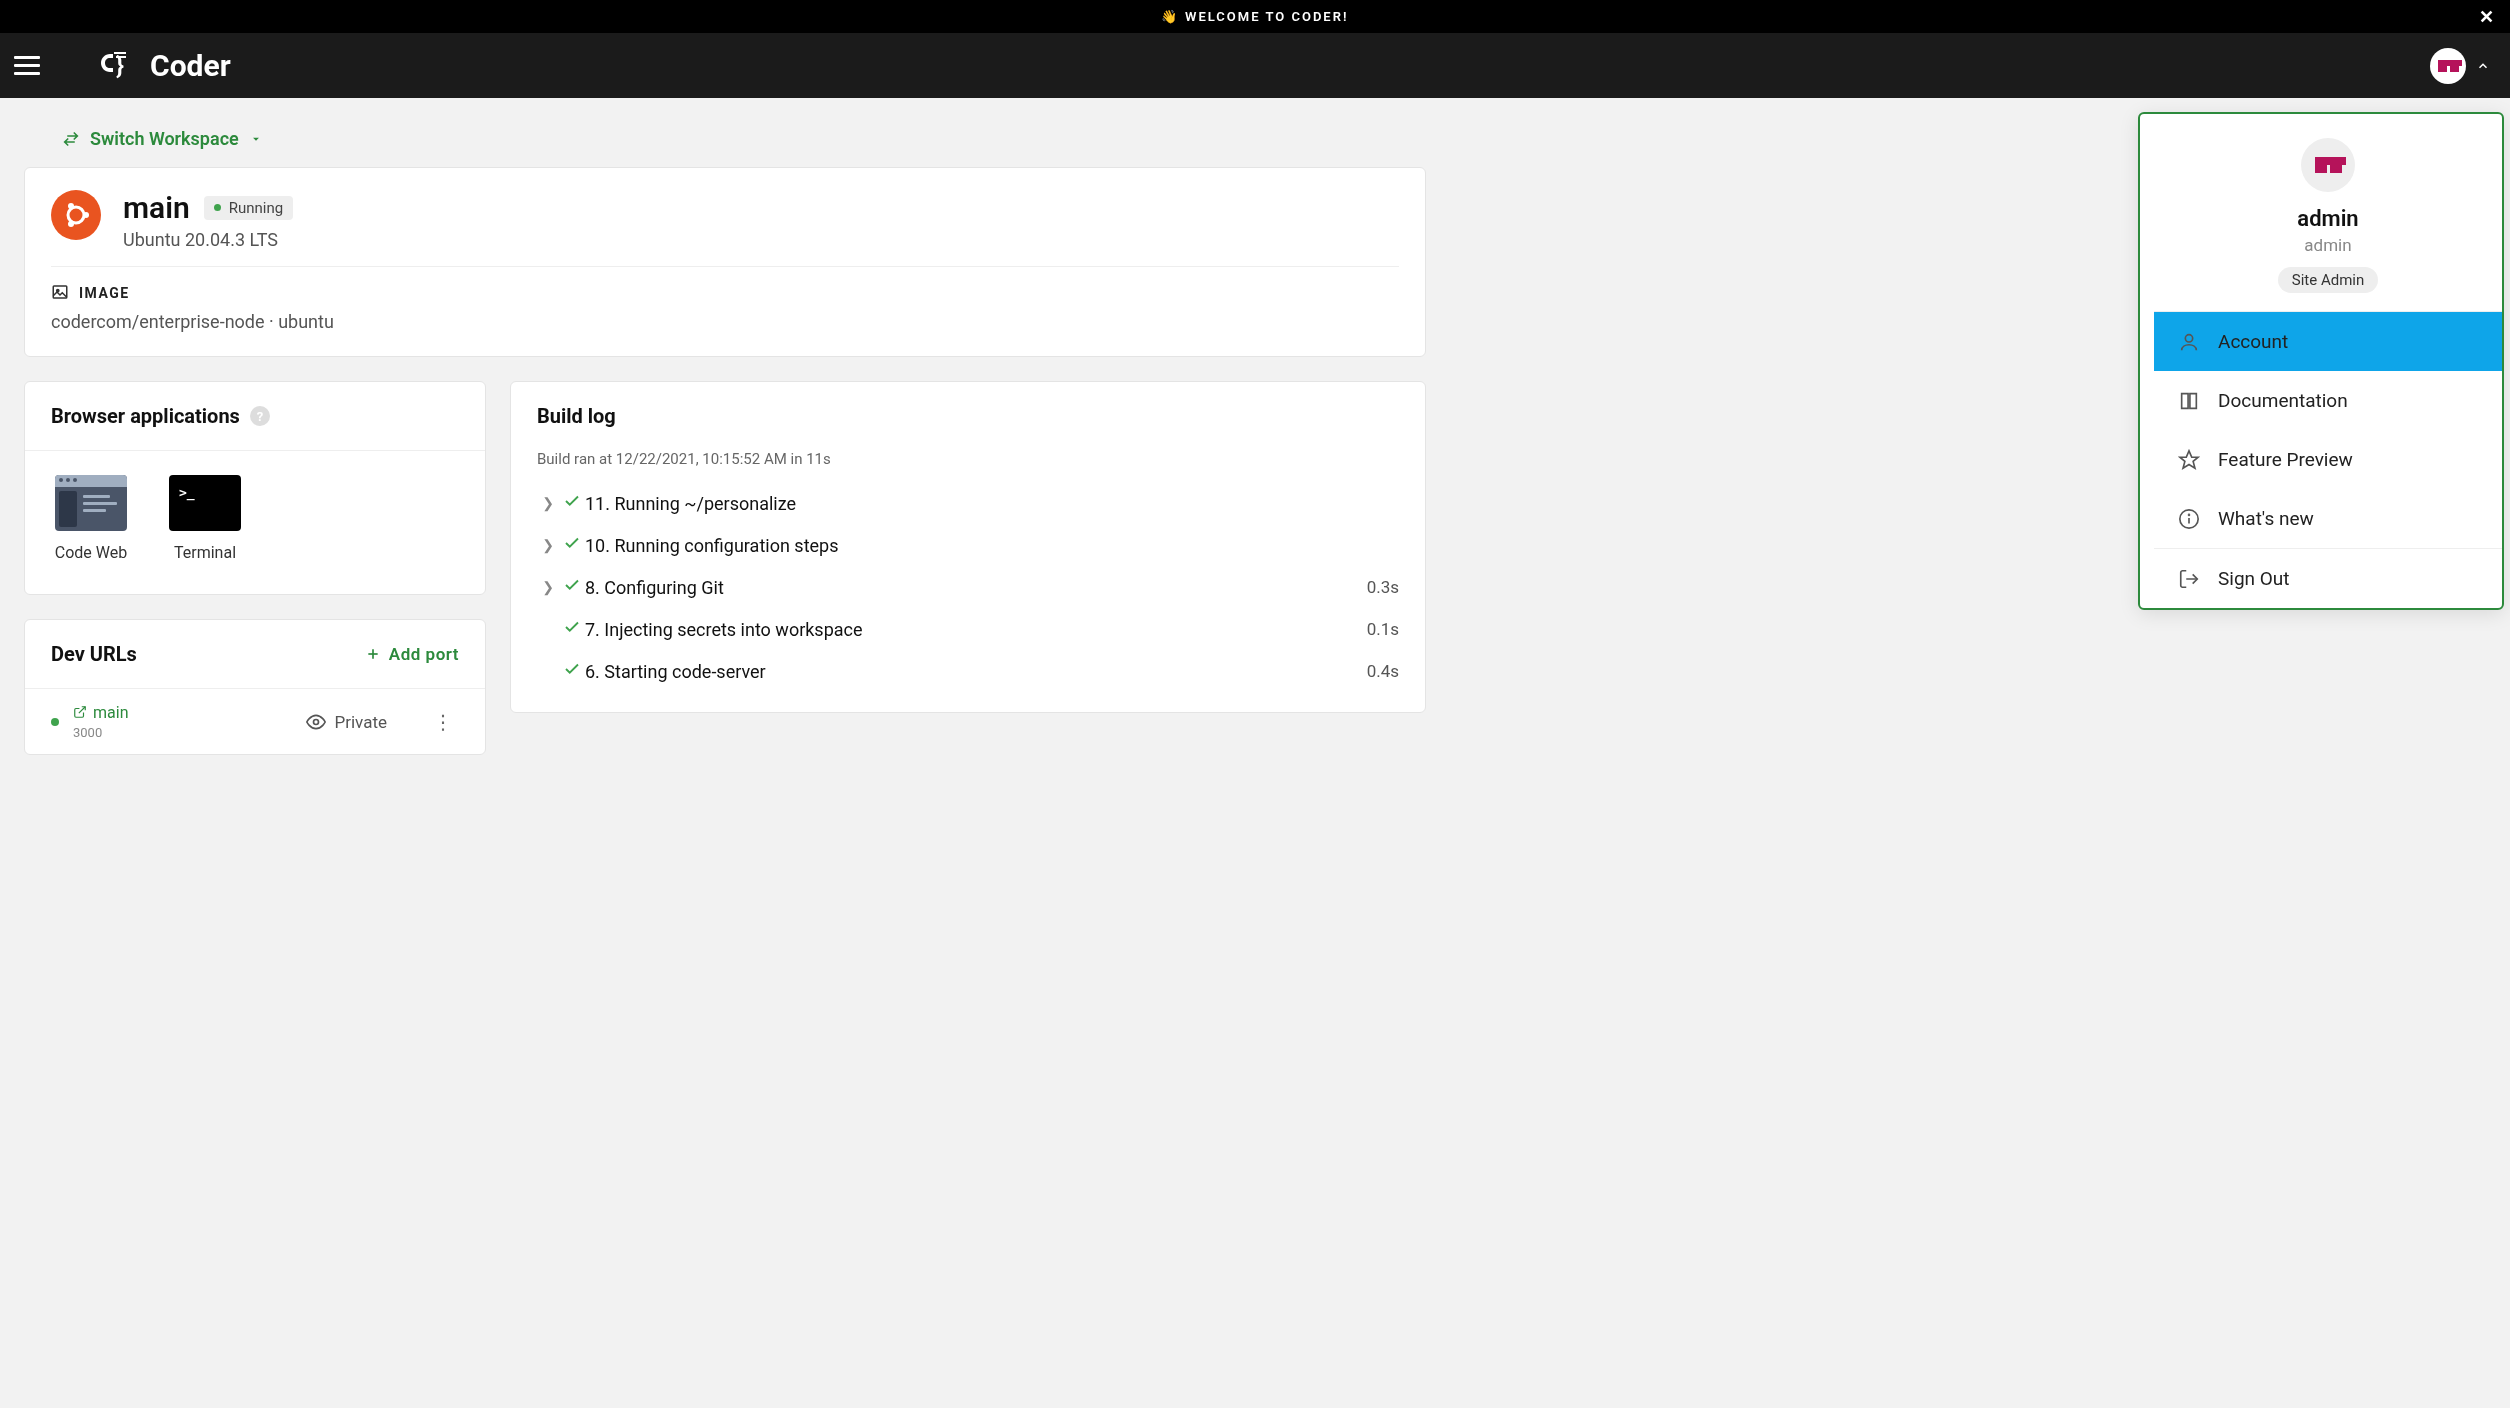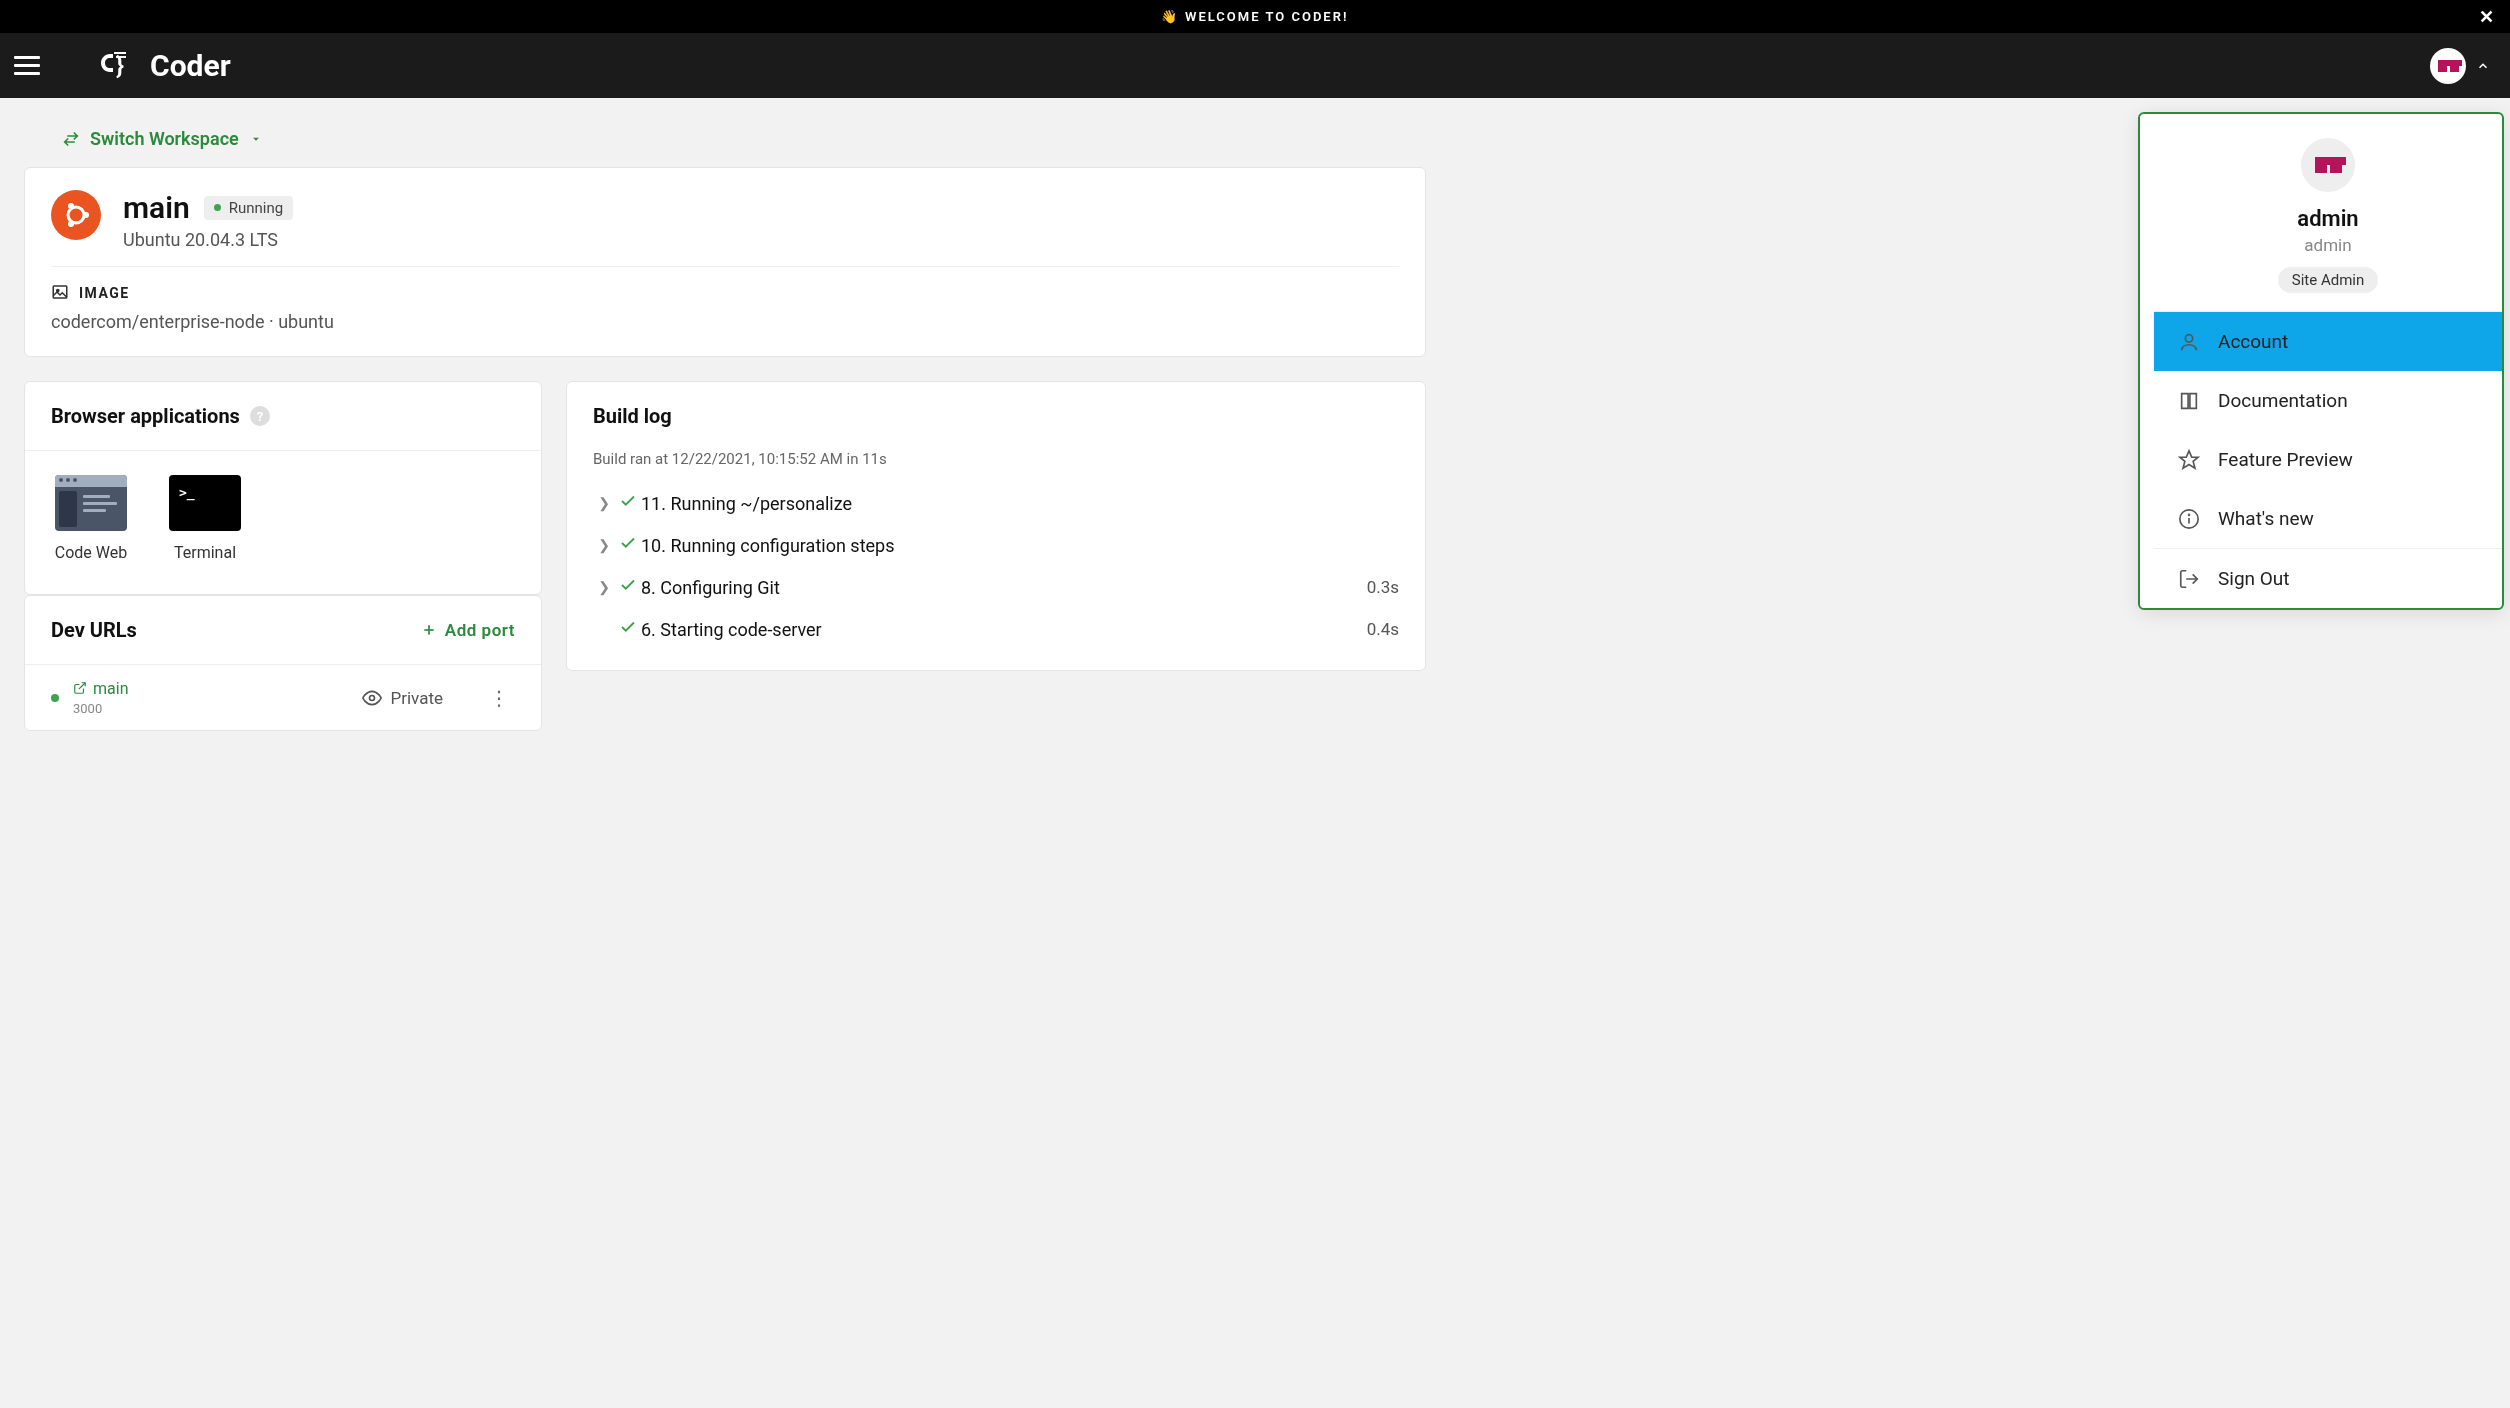--- a/index.html
+++ b/index.html
@@ -41,7 +41,7 @@
 .ws-image-val { color:#555; font-size:18px; margin-top:10px; }
 
 .two-col { display:flex; gap:24px; margin-top:24px; align-items: flex-start; }
-.col-left { width: 518px; display:flex; flex-direction:column; }
+.col-left { width: 462px; display:flex; flex-direction:column; gap:24px; }
 .col-right { flex:1; }
 
 .panel-title { font-size:20px; font-weight:700; padding:22px 26px; border-bottom:1px solid #eee; display:flex; align-items:center; gap:10px;}

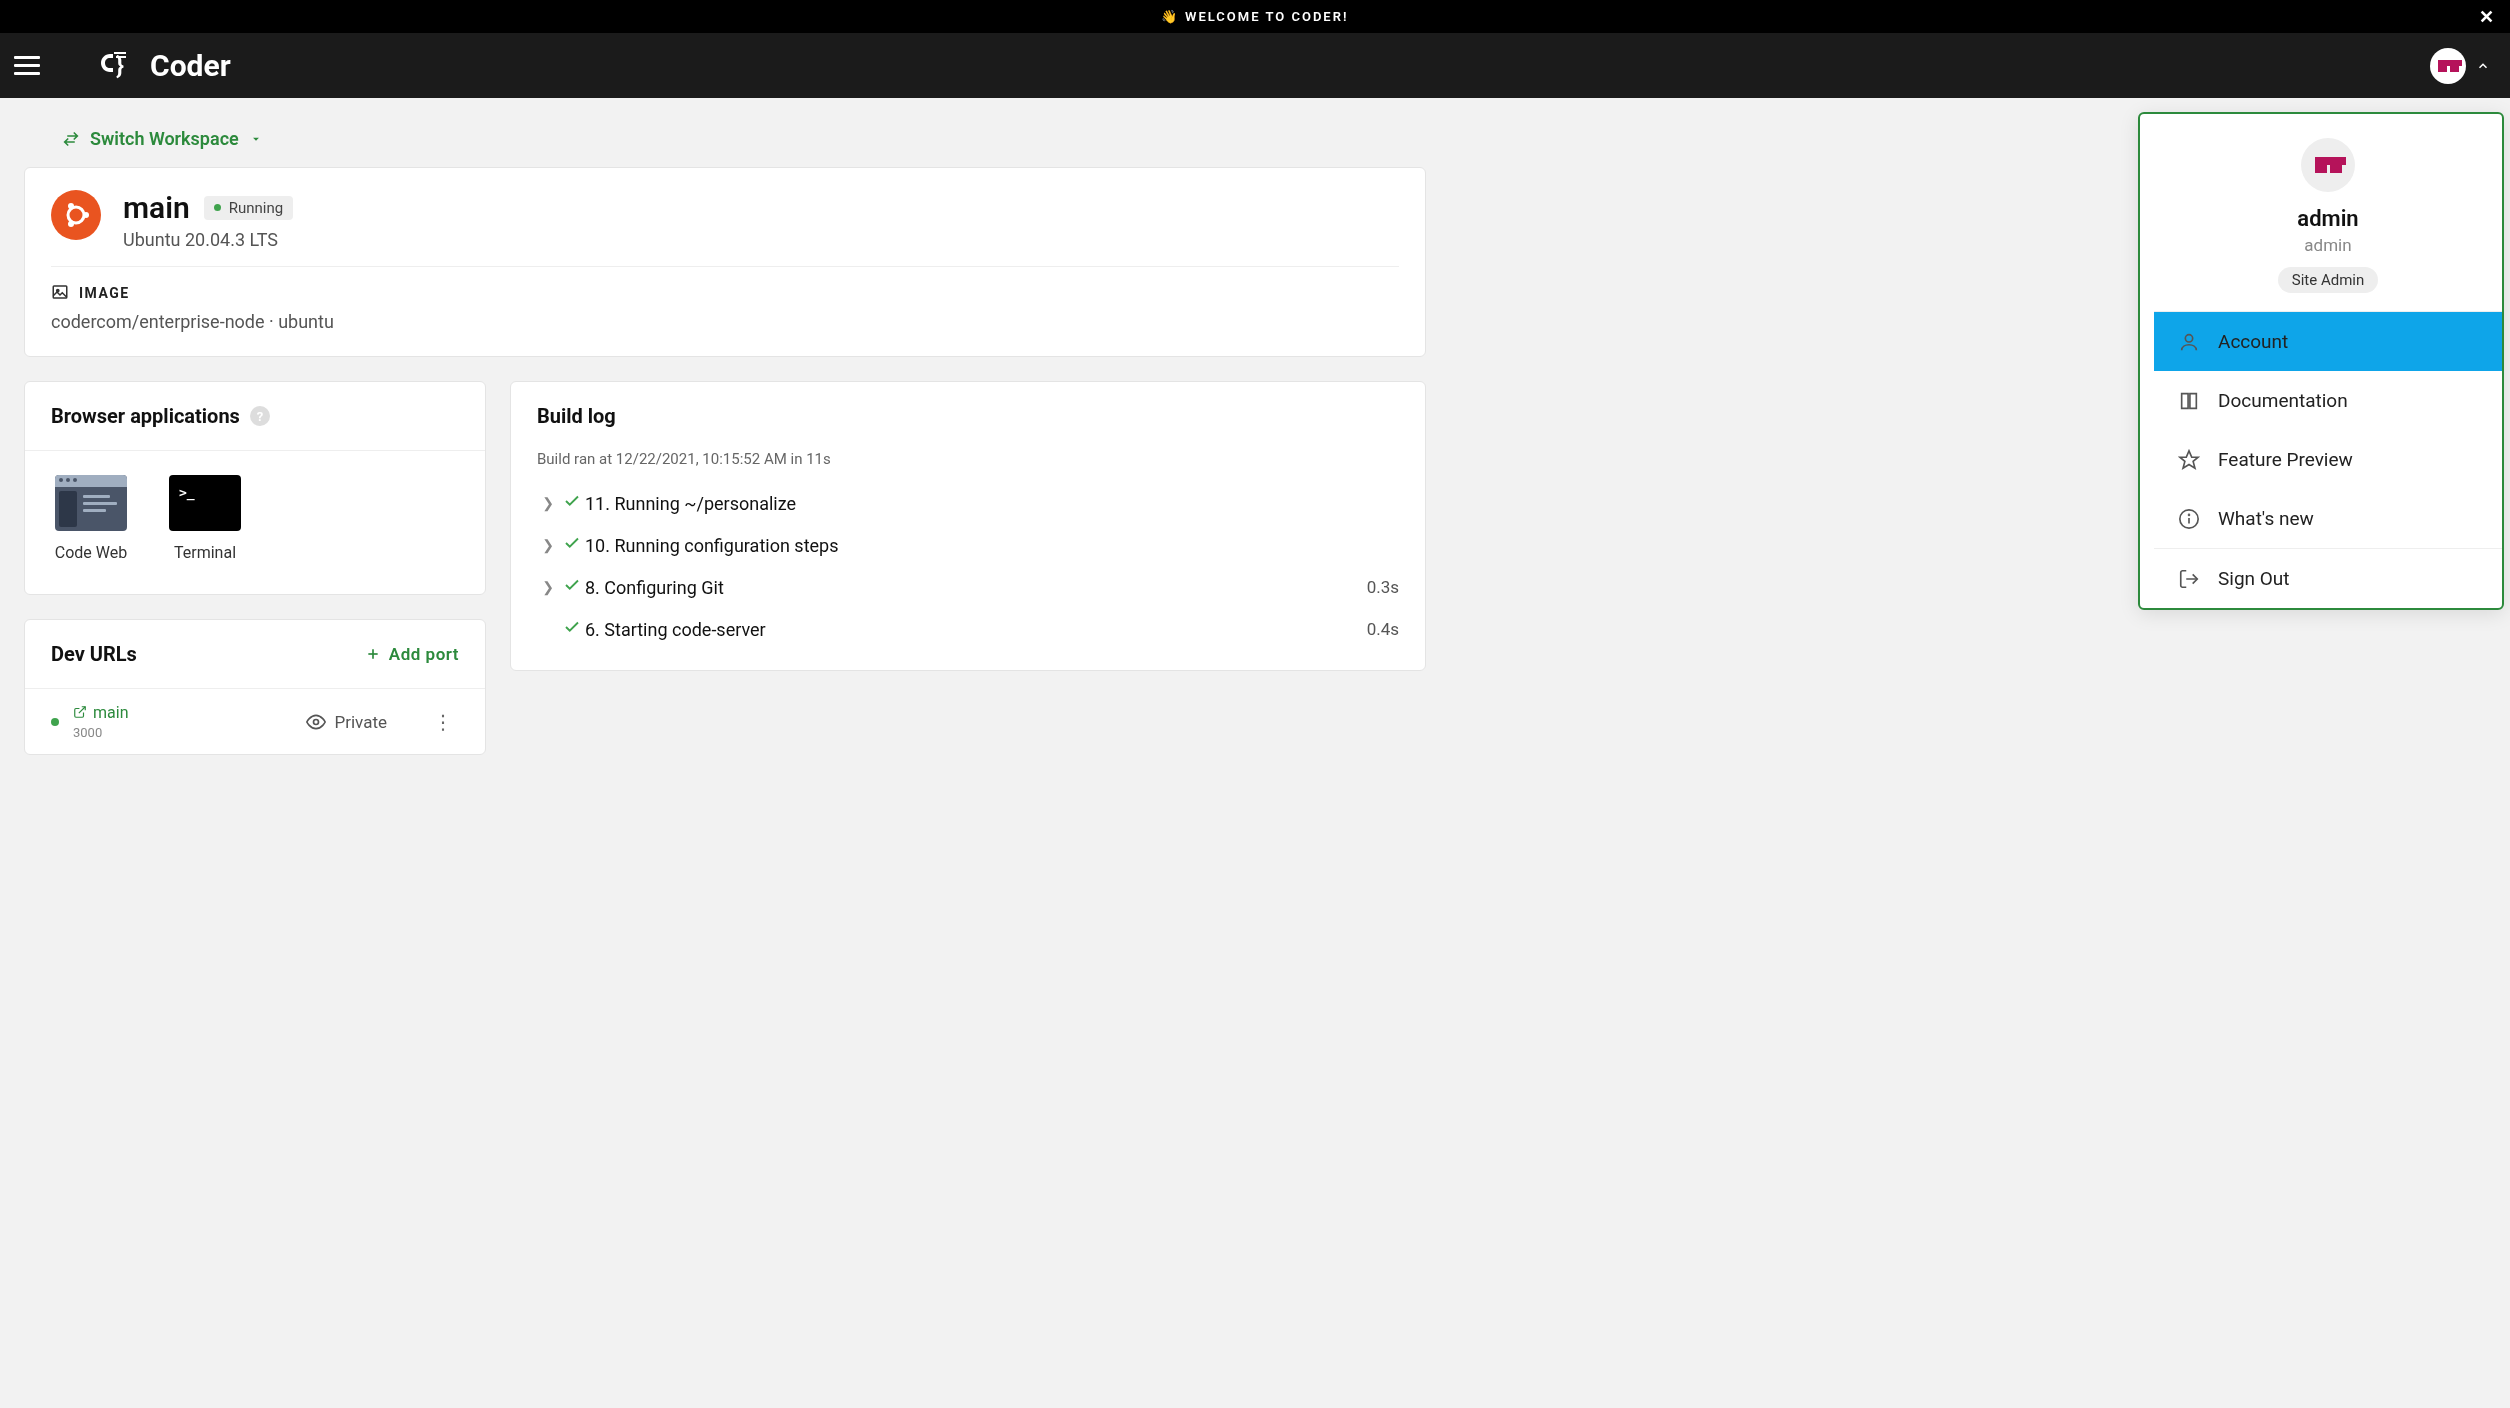--- a/index.html
+++ b/index.html
@@ -297,6 +297,14 @@
               <span class="check"><svg width="18" height="18" viewBox="0 0 24 24" fill="none" stroke-width="2.5">
                   <polyline points="20 6 9 17 4 12"></polyline>
                 </svg></span>
+              <span class="label">7. Injecting secrets into workspace</span>
+              <span class="time">0.1s</span>
+            </div>
+            <div class="step">
+              <span class="chev hidden">❯</span>
+              <span class="check"><svg width="18" height="18" viewBox="0 0 24 24" fill="none" stroke-width="2.5">
+                  <polyline points="20 6 9 17 4 12"></polyline>
+                </svg></span>
               <span class="label">6. Starting code-server</span>
               <span class="time">0.4s</span>
             </div>

